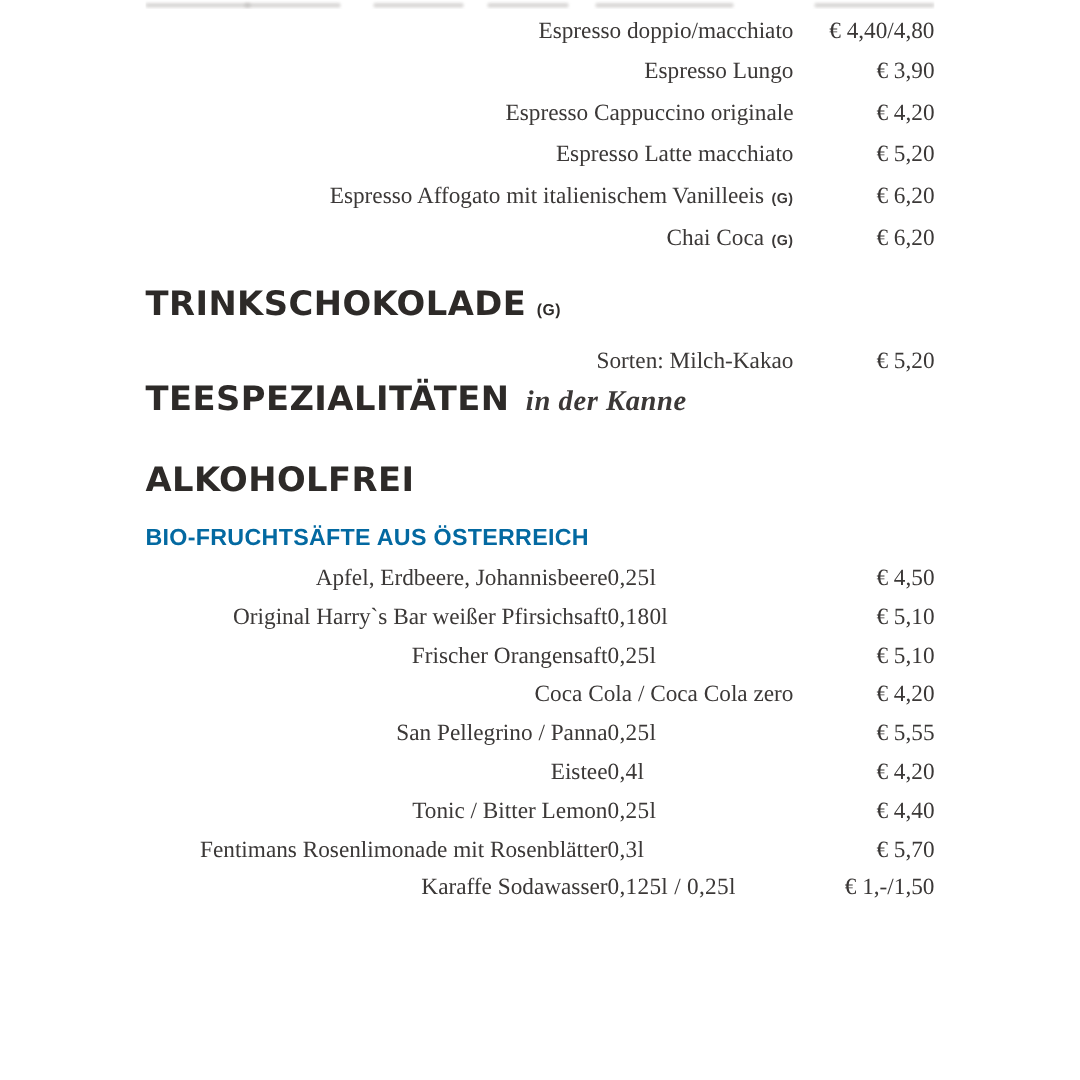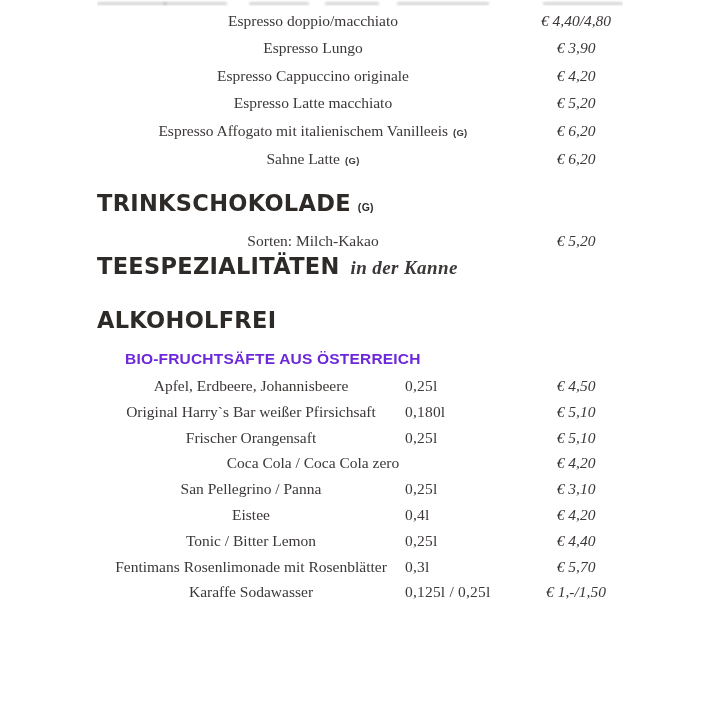--- a/index.html
+++ b/index.html
@@ -48,7 +48,7 @@
     font-size: 15.5px;
     white-space: nowrap;
   }
-  .row .name  { flex: 1; text-align: center; }
+  .row .name  { flex: 1; text-align: right; }
   .row .qty   { width: 124px; text-align: left; letter-spacing: 0.2px; }
   .row .price { width: 94px; text-align: center; font-style: italic; }
 

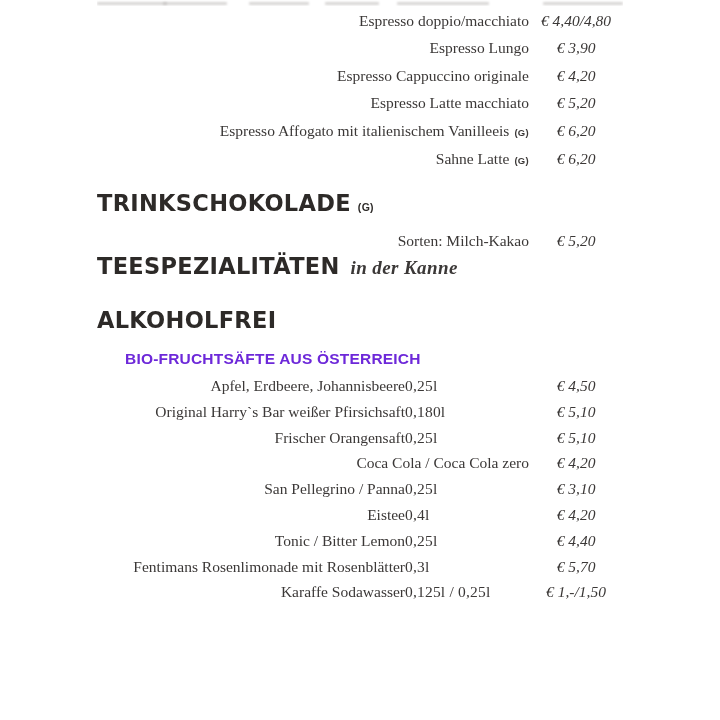--- a/index.html
+++ b/index.html
@@ -50,7 +50,7 @@
   }
   .row .name  { flex: 1; text-align: right; }
   .row .qty   { width: 124px; text-align: left; letter-spacing: 0.2px; }
-  .row .price { width: 94px; text-align: center; font-style: italic; }
+  .row .price { width: 94px; text-align: right; }
 
   .marker {
     font-family: "Liberation Sans", sans-serif;

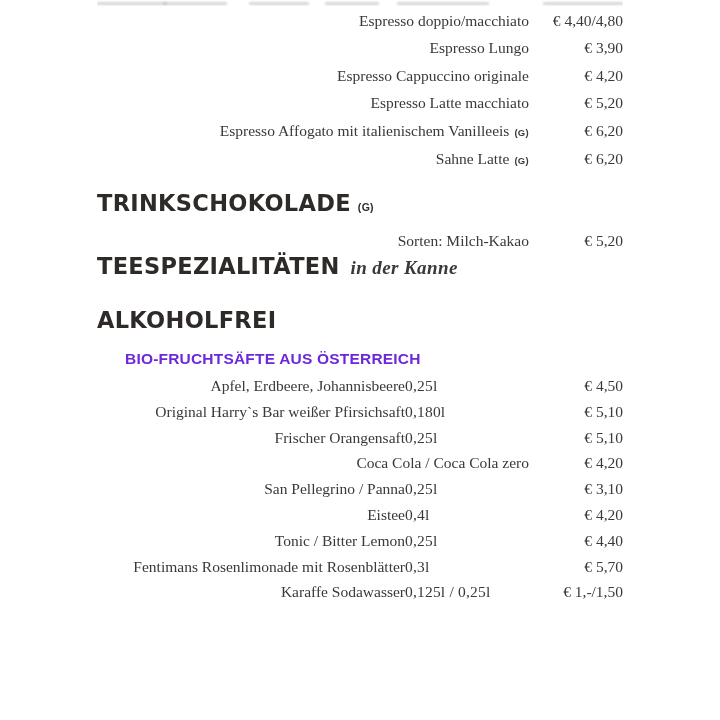--- a/index.html
+++ b/index.html
@@ -144,7 +144,7 @@
       <span class="price">€ 6,20</span>
     </div>
     <div class="row">
-      <span class="name"><span>Sahne Latte</span><span class="marker">(G)</span></span>
+      <span class="name"><span>Chai Coca</span><span class="marker">(G)</span></span>
       <span class="price">€ 6,20</span>
     </div>
   </div>

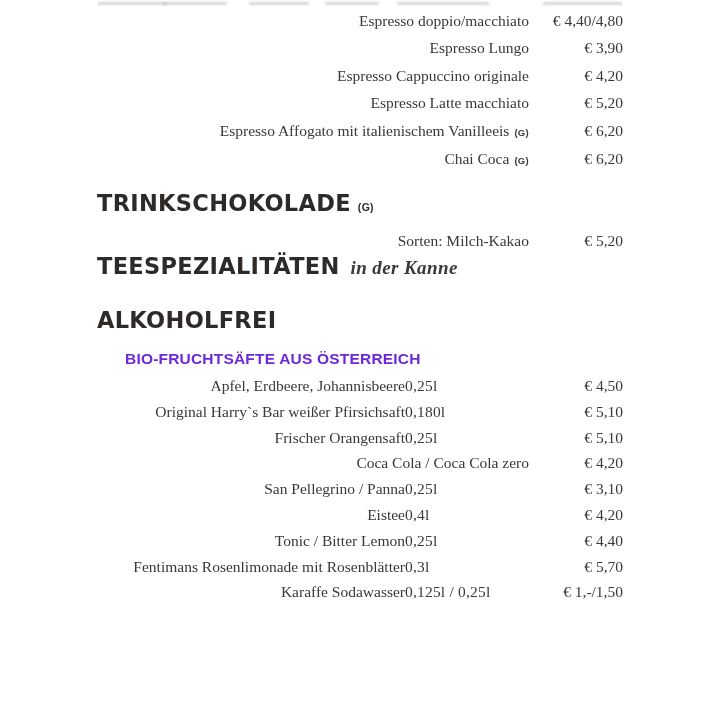--- a/index.html
+++ b/index.html
@@ -100,10 +100,9 @@
     font-weight: bold;
     font-size: 15.5px;
     line-height: 19px;
-    color: #6d28d9;
+    color: #0369a1;
     letter-spacing: 0.2px;
     white-space: nowrap;
-    margin-left: 28px;
   }
   .drinks-list { margin-top: 5px; }
   .drinks-list .row { height: 25.8px; }

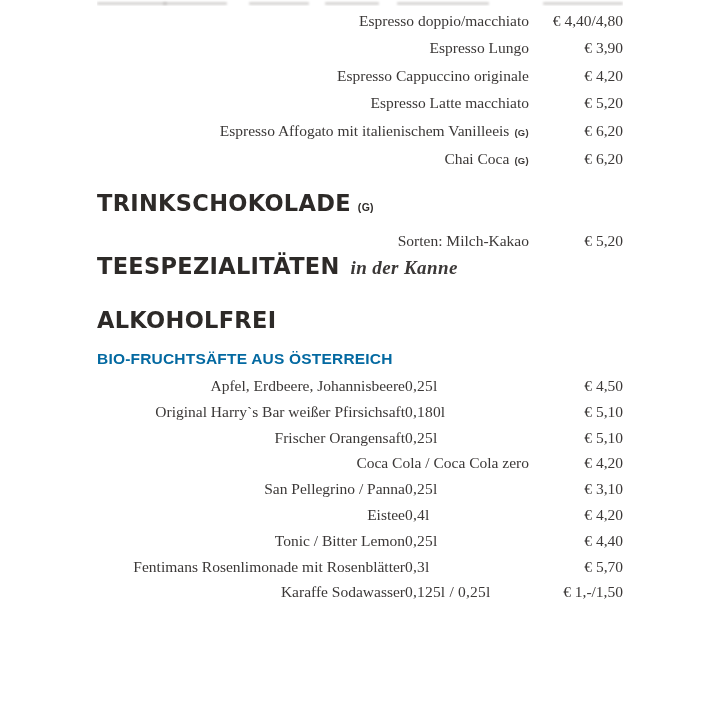--- a/index.html
+++ b/index.html
@@ -192,7 +192,7 @@
     <div class="row">
       <span class="name">San Pellegrino / Panna</span>
       <span class="qty">0,25l</span>
-      <span class="price">€ 3,10</span>
+      <span class="price">€ 5,55</span>
     </div>
     <div class="row">
       <span class="name">Eistee</span>

